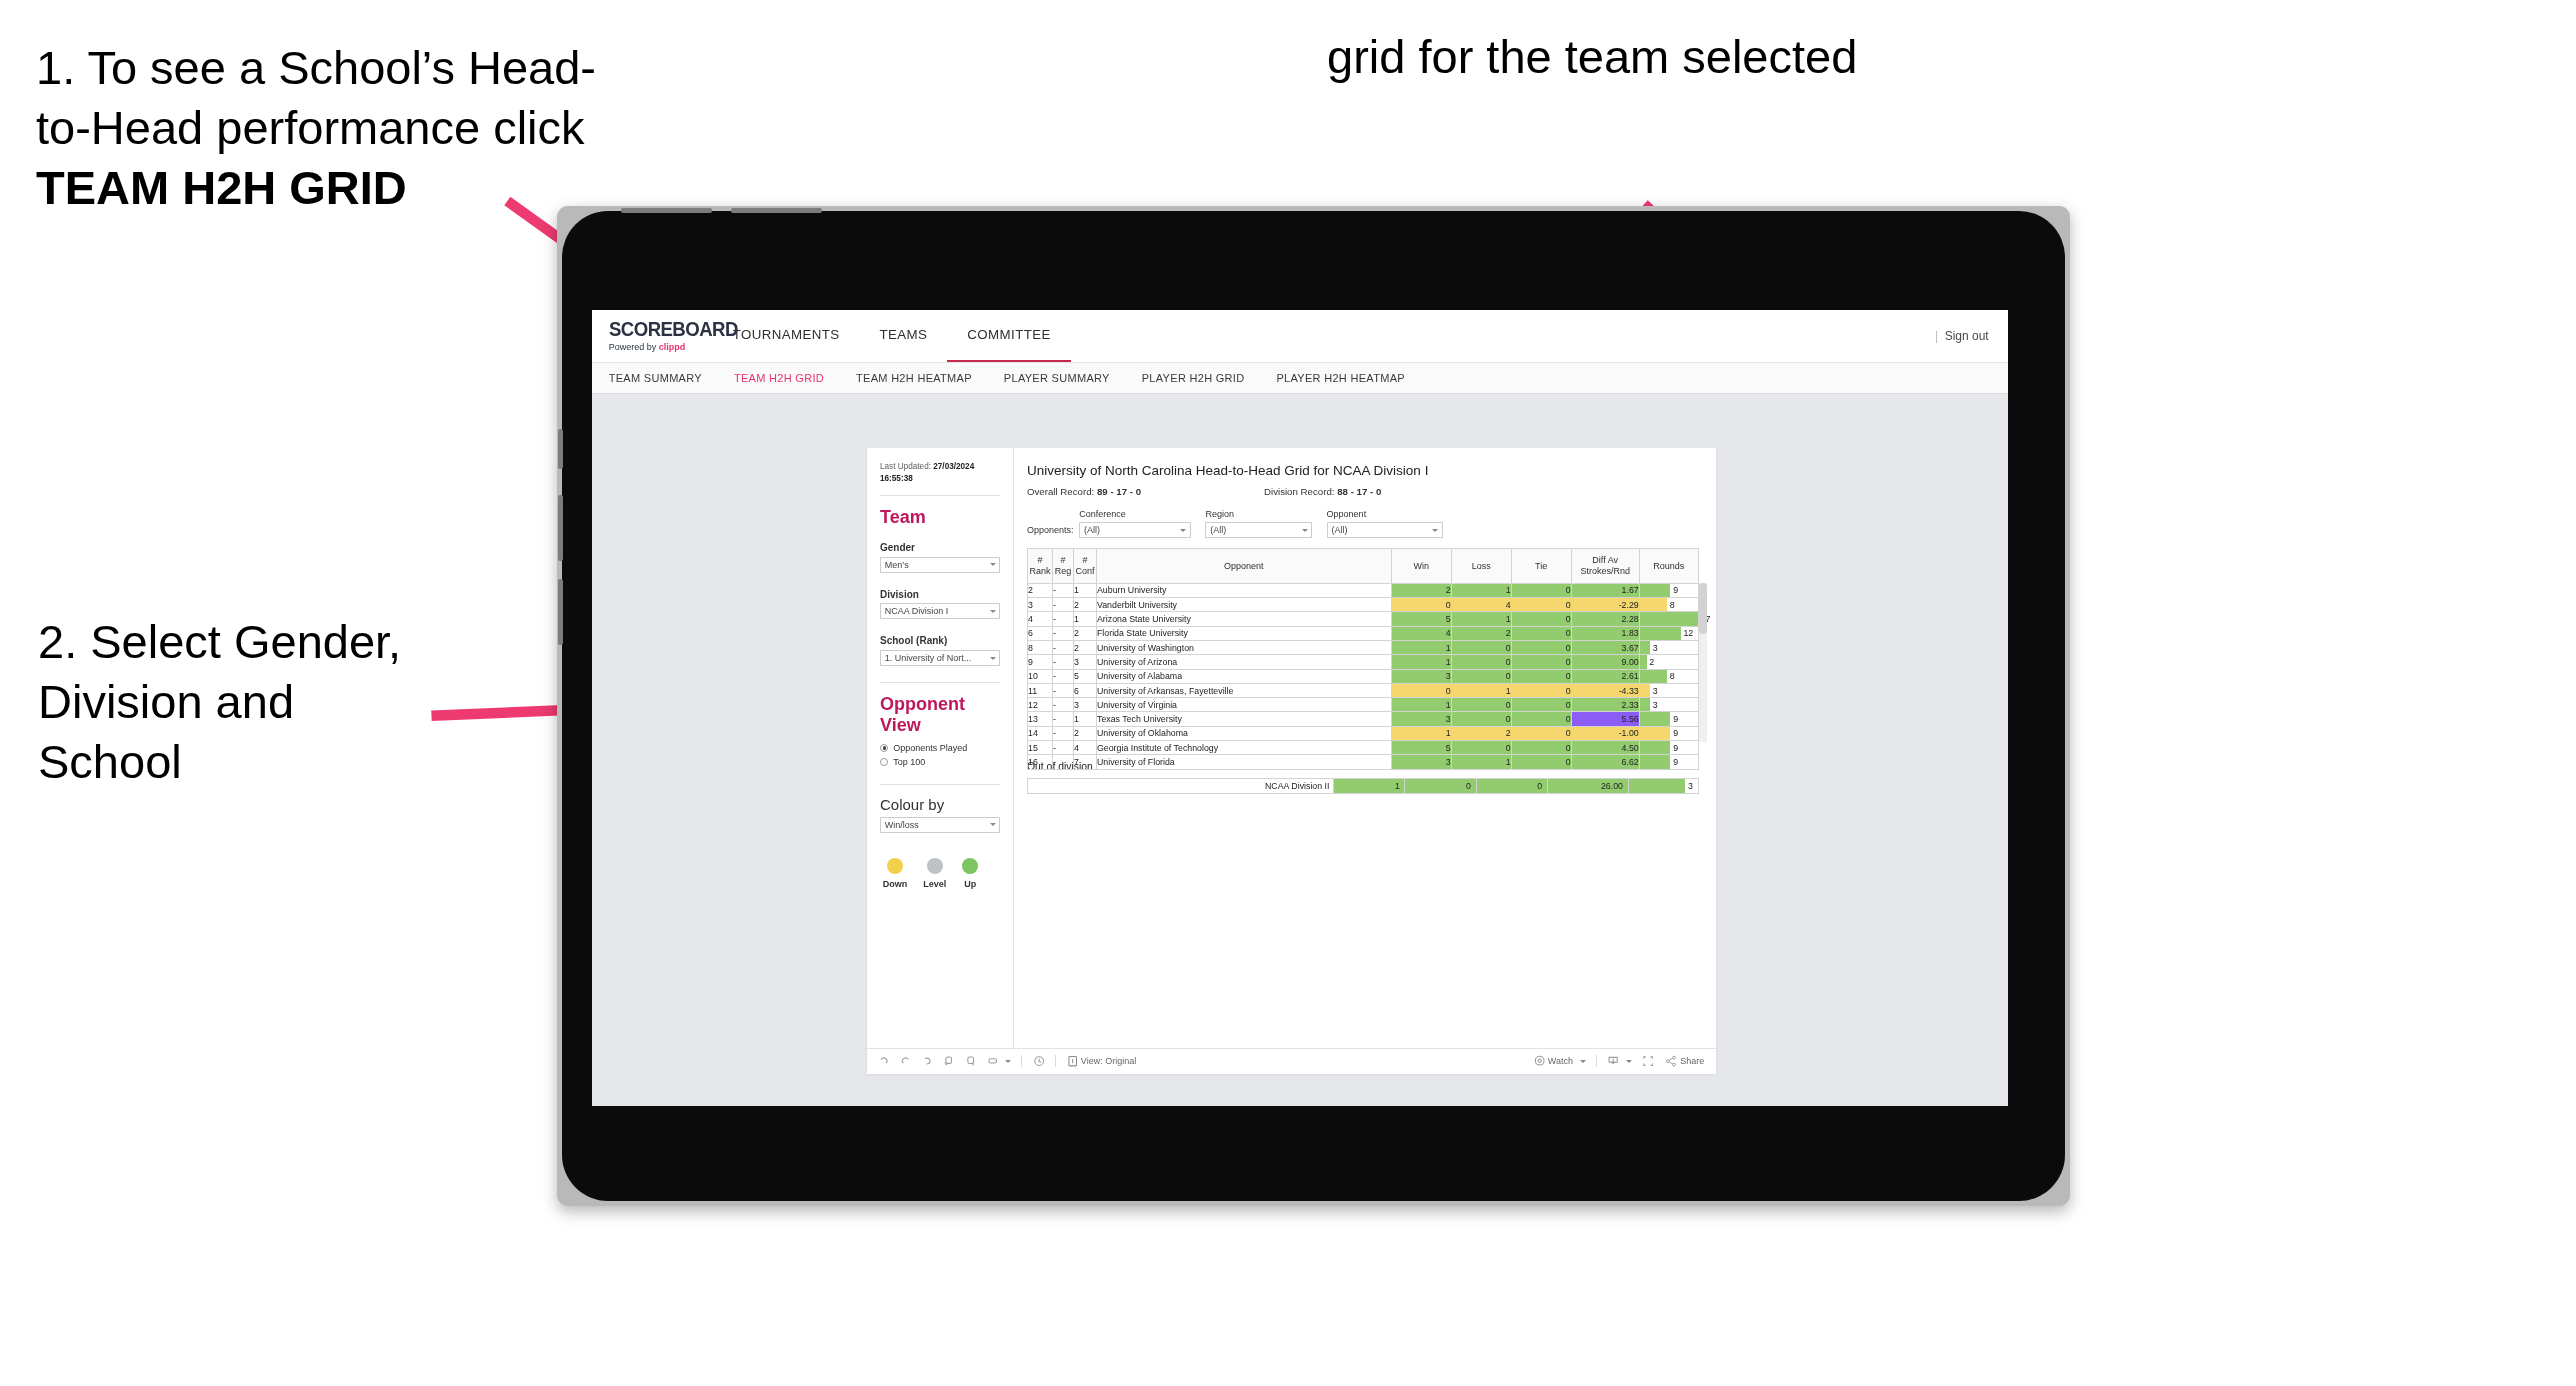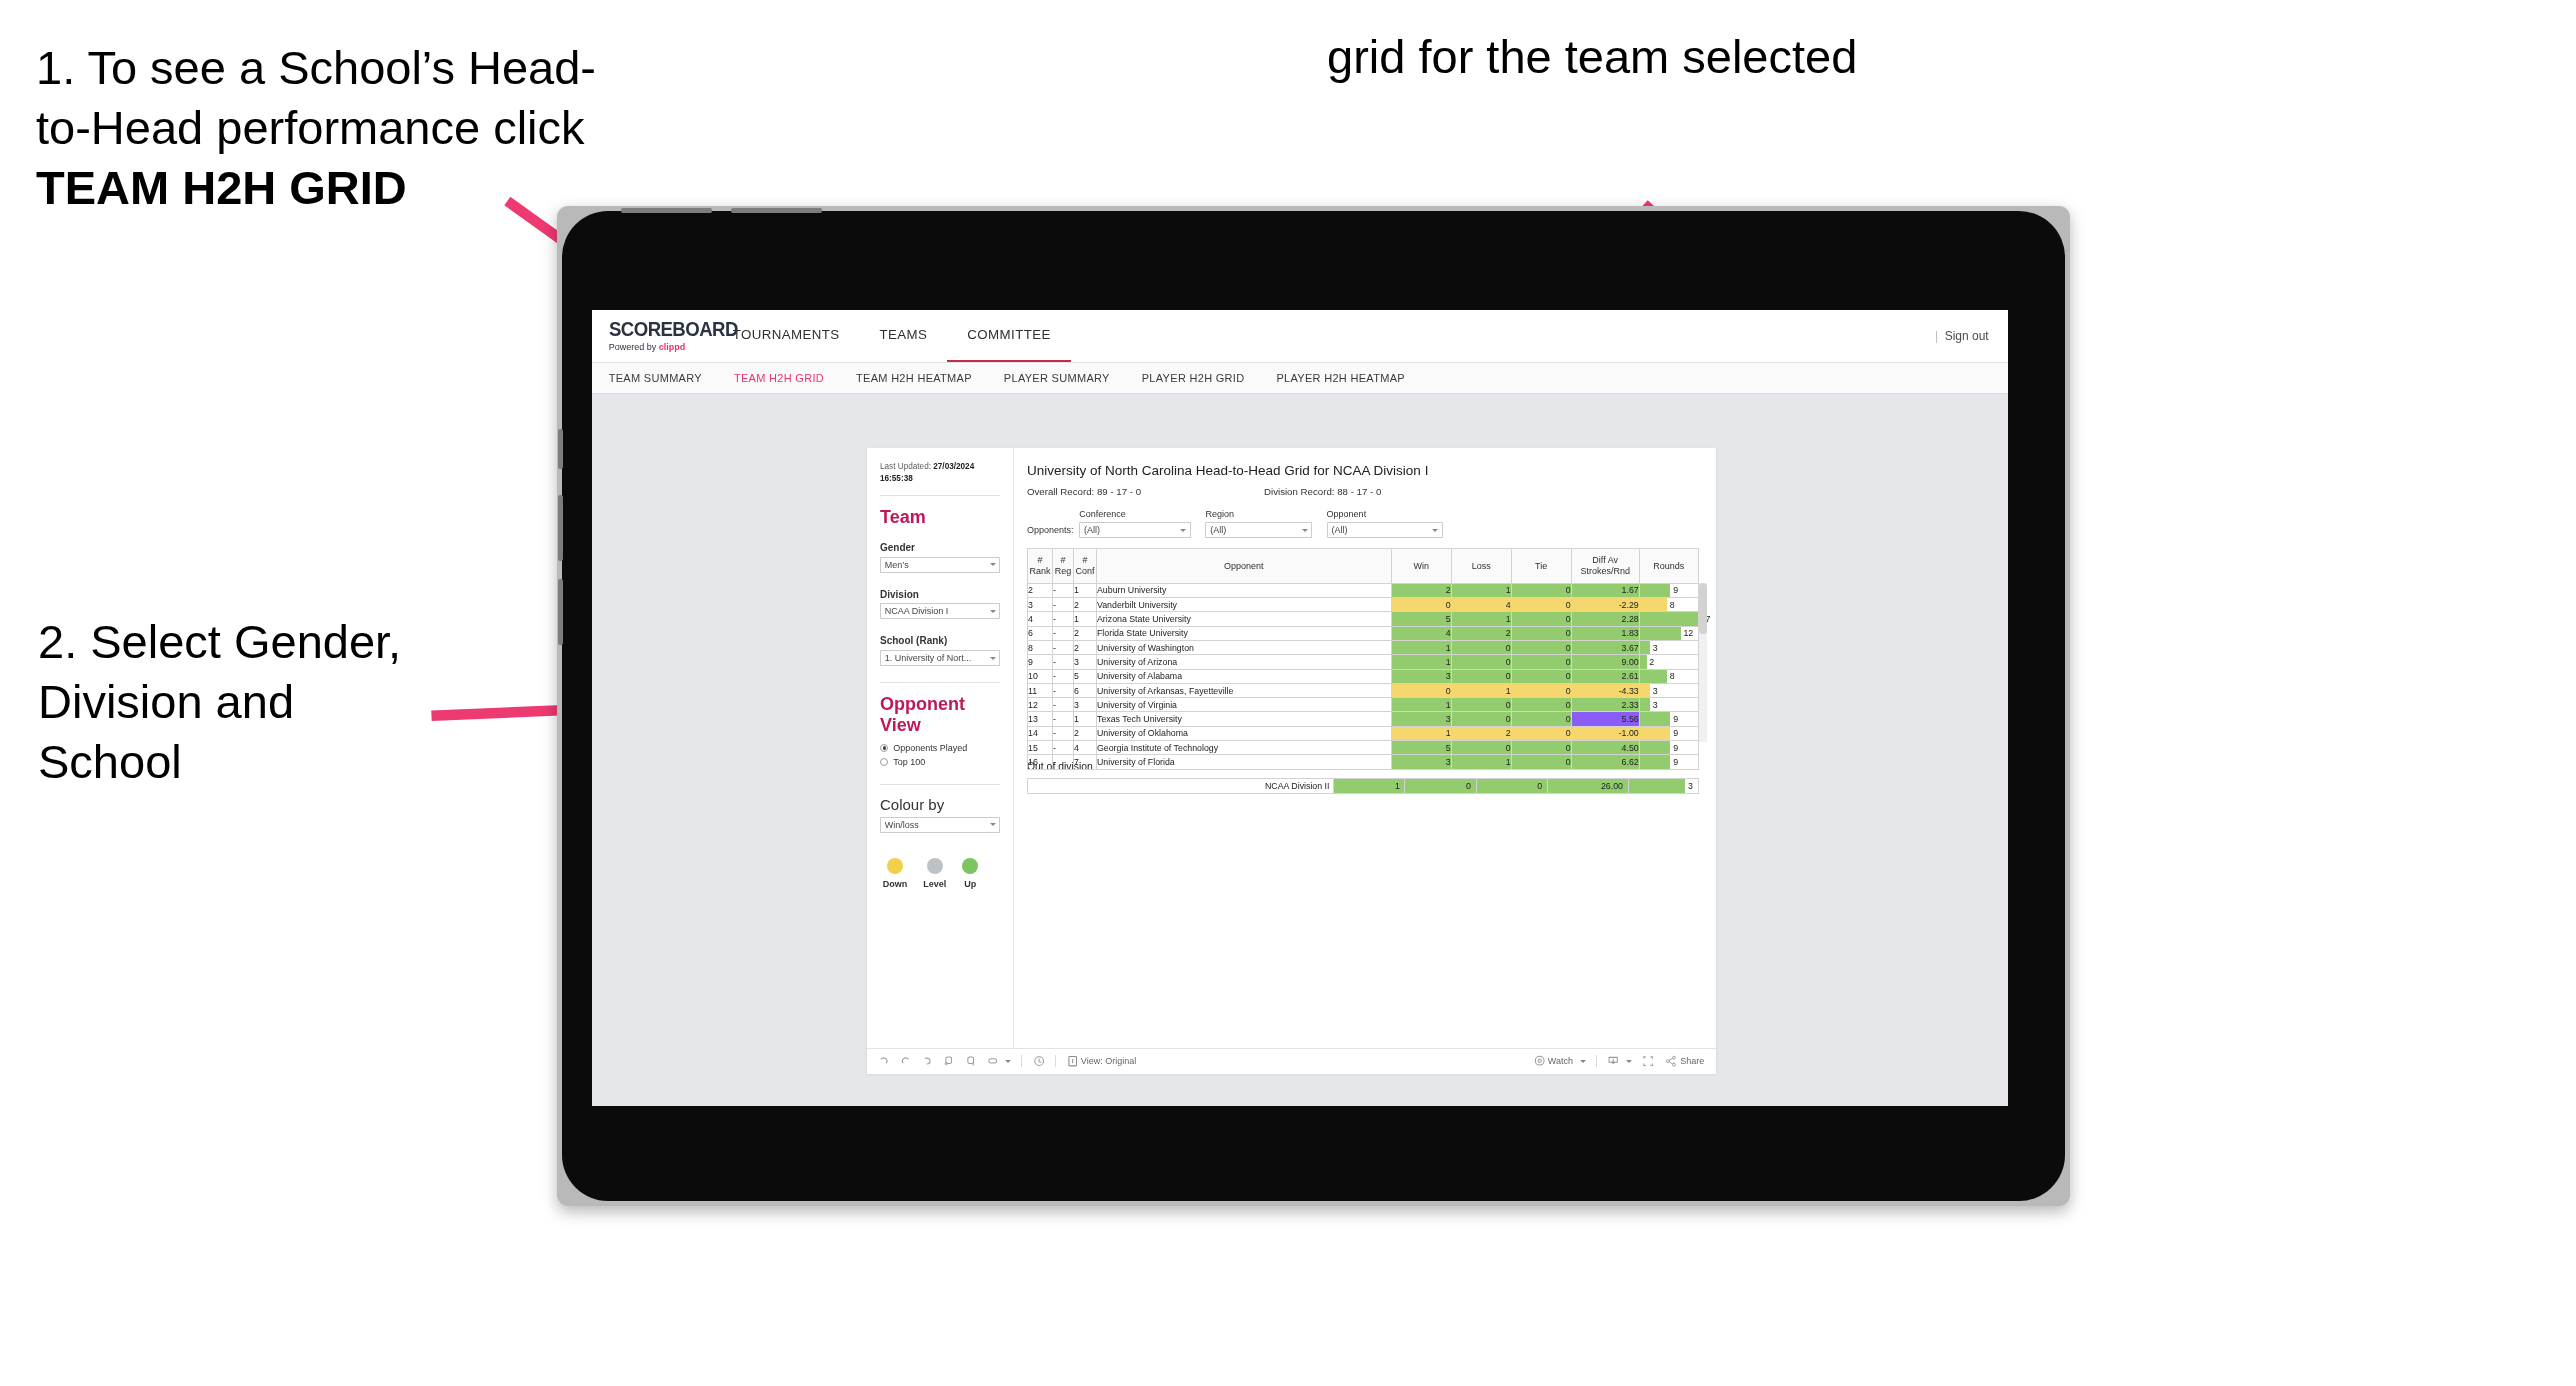--- a/index.html
+++ b/index.html
@@ -140,7 +140,7 @@
   .viz-title{font-size:13.5px;color:#222;margin:0 0 8.5px;font-weight:normal;}
   .records{display:flex;font-size:9.7px;color:#333;margin-bottom:12.3px;}
   .records .r1{width:237px;}
-  .records b{font-weight:normal;}
+  .records b{font-weight:bold;}
   .filters{display:flex;align-items:flex-end;margin-bottom:9.5px;gap:0;}
   .filters .opp-label{font-size:9px;color:#333;padding-bottom:2.8px;margin-right:5.7px;white-space:nowrap;}
   .filter-col{margin-right:14.2px;}

